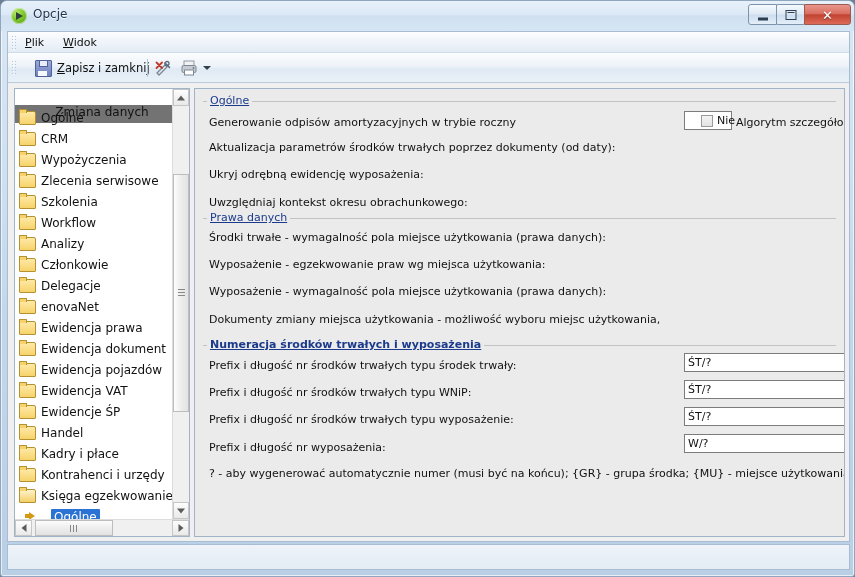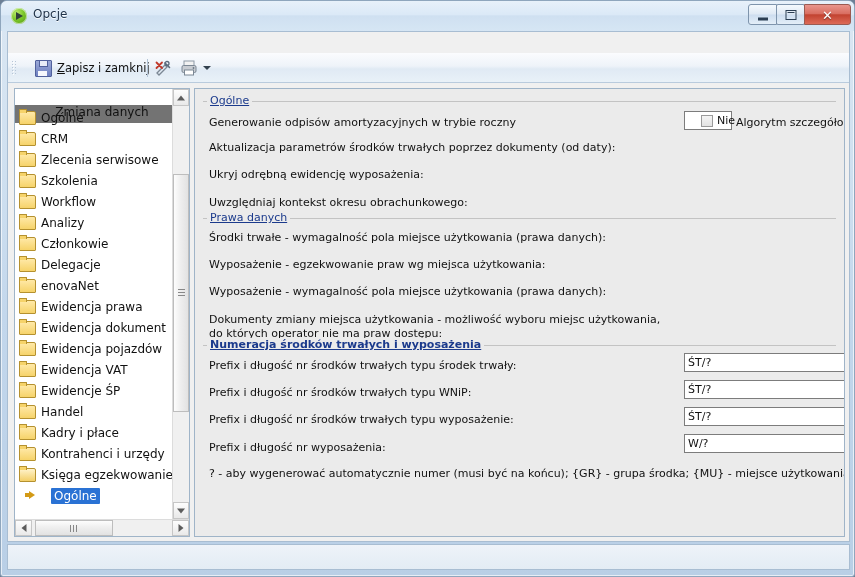--- a/index.html
+++ b/index.html
@@ -441,6 +441,11 @@
 
   <div class="client">
 
+    <div class="menubar">
+      <div class="grip"></div>
+      <div class="mi" style="left:12px;"><u>P</u><span>lik</span></div>
+      <div class="mi" style="left:50px;"><u>W</u><span>idok</span></div>
+    </div>
 
     <div class="toolbar">
       <div class="grip" style="top:7px;"></div>

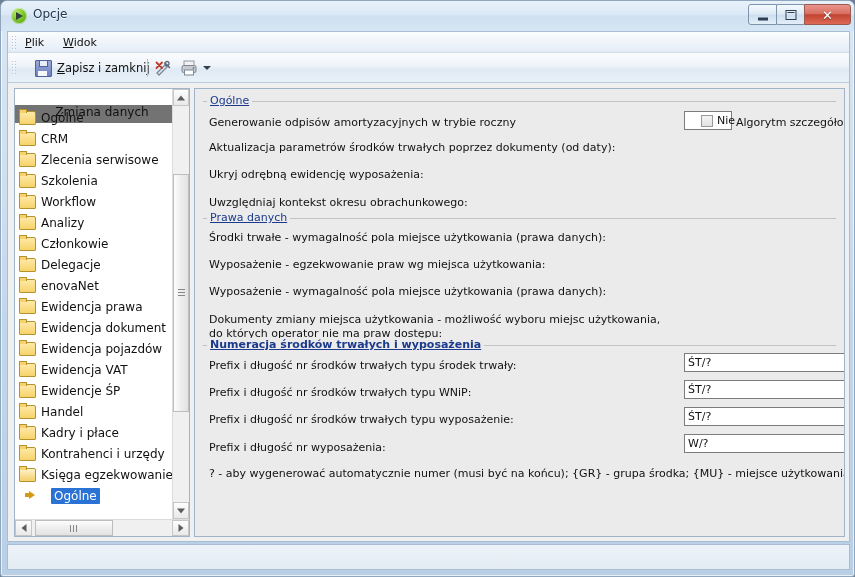--- a/index.html
+++ b/index.html
@@ -487,6 +487,10 @@
           </div>
         <div class="tnode">
             <span class="folder"></span>
+            <span>Wypożyczenia</span>
+          </div>
+        <div class="tnode">
+            <span class="folder"></span>
             <span>Zlecenia serwisowe</span>
           </div>
         <div class="tnode">

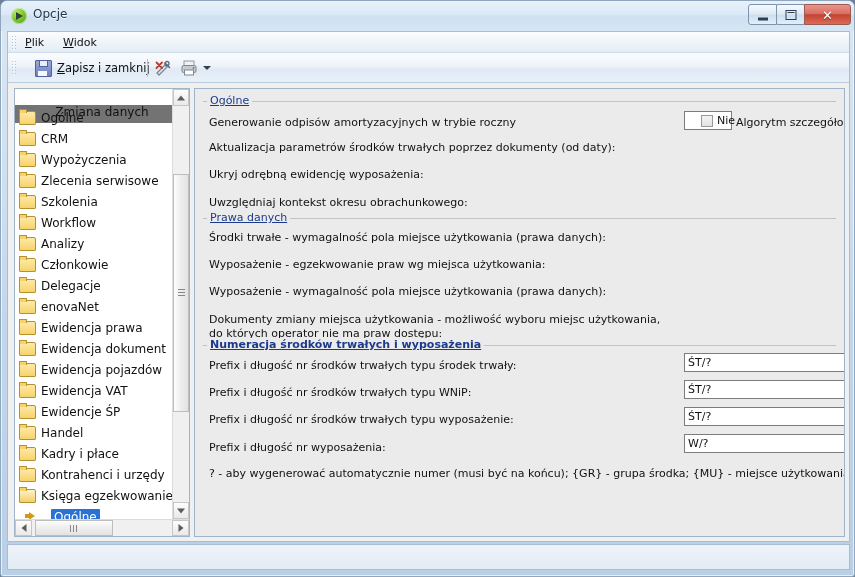--- a/index.html
+++ b/index.html
@@ -613,7 +613,6 @@
       <div class="lbl" style="left:14px; top:196px;">Wyposażenie - wymagalność pola miejsce użytkowania (prawa danych):</div>
 
       <div class="lbl" style="left:14px; top:224px;">Dokumenty zmiany miejsca użytkowania - możliwość wyboru miejsc użytkowania,</div>
-      <div class="lbl" style="left:14px; top:238px;">do których operator nie ma praw dostępu:</div>
 
       <div class="group" style="top:256px; height:1px;font-weight:bold;">
         <div class="group-line"></div>

